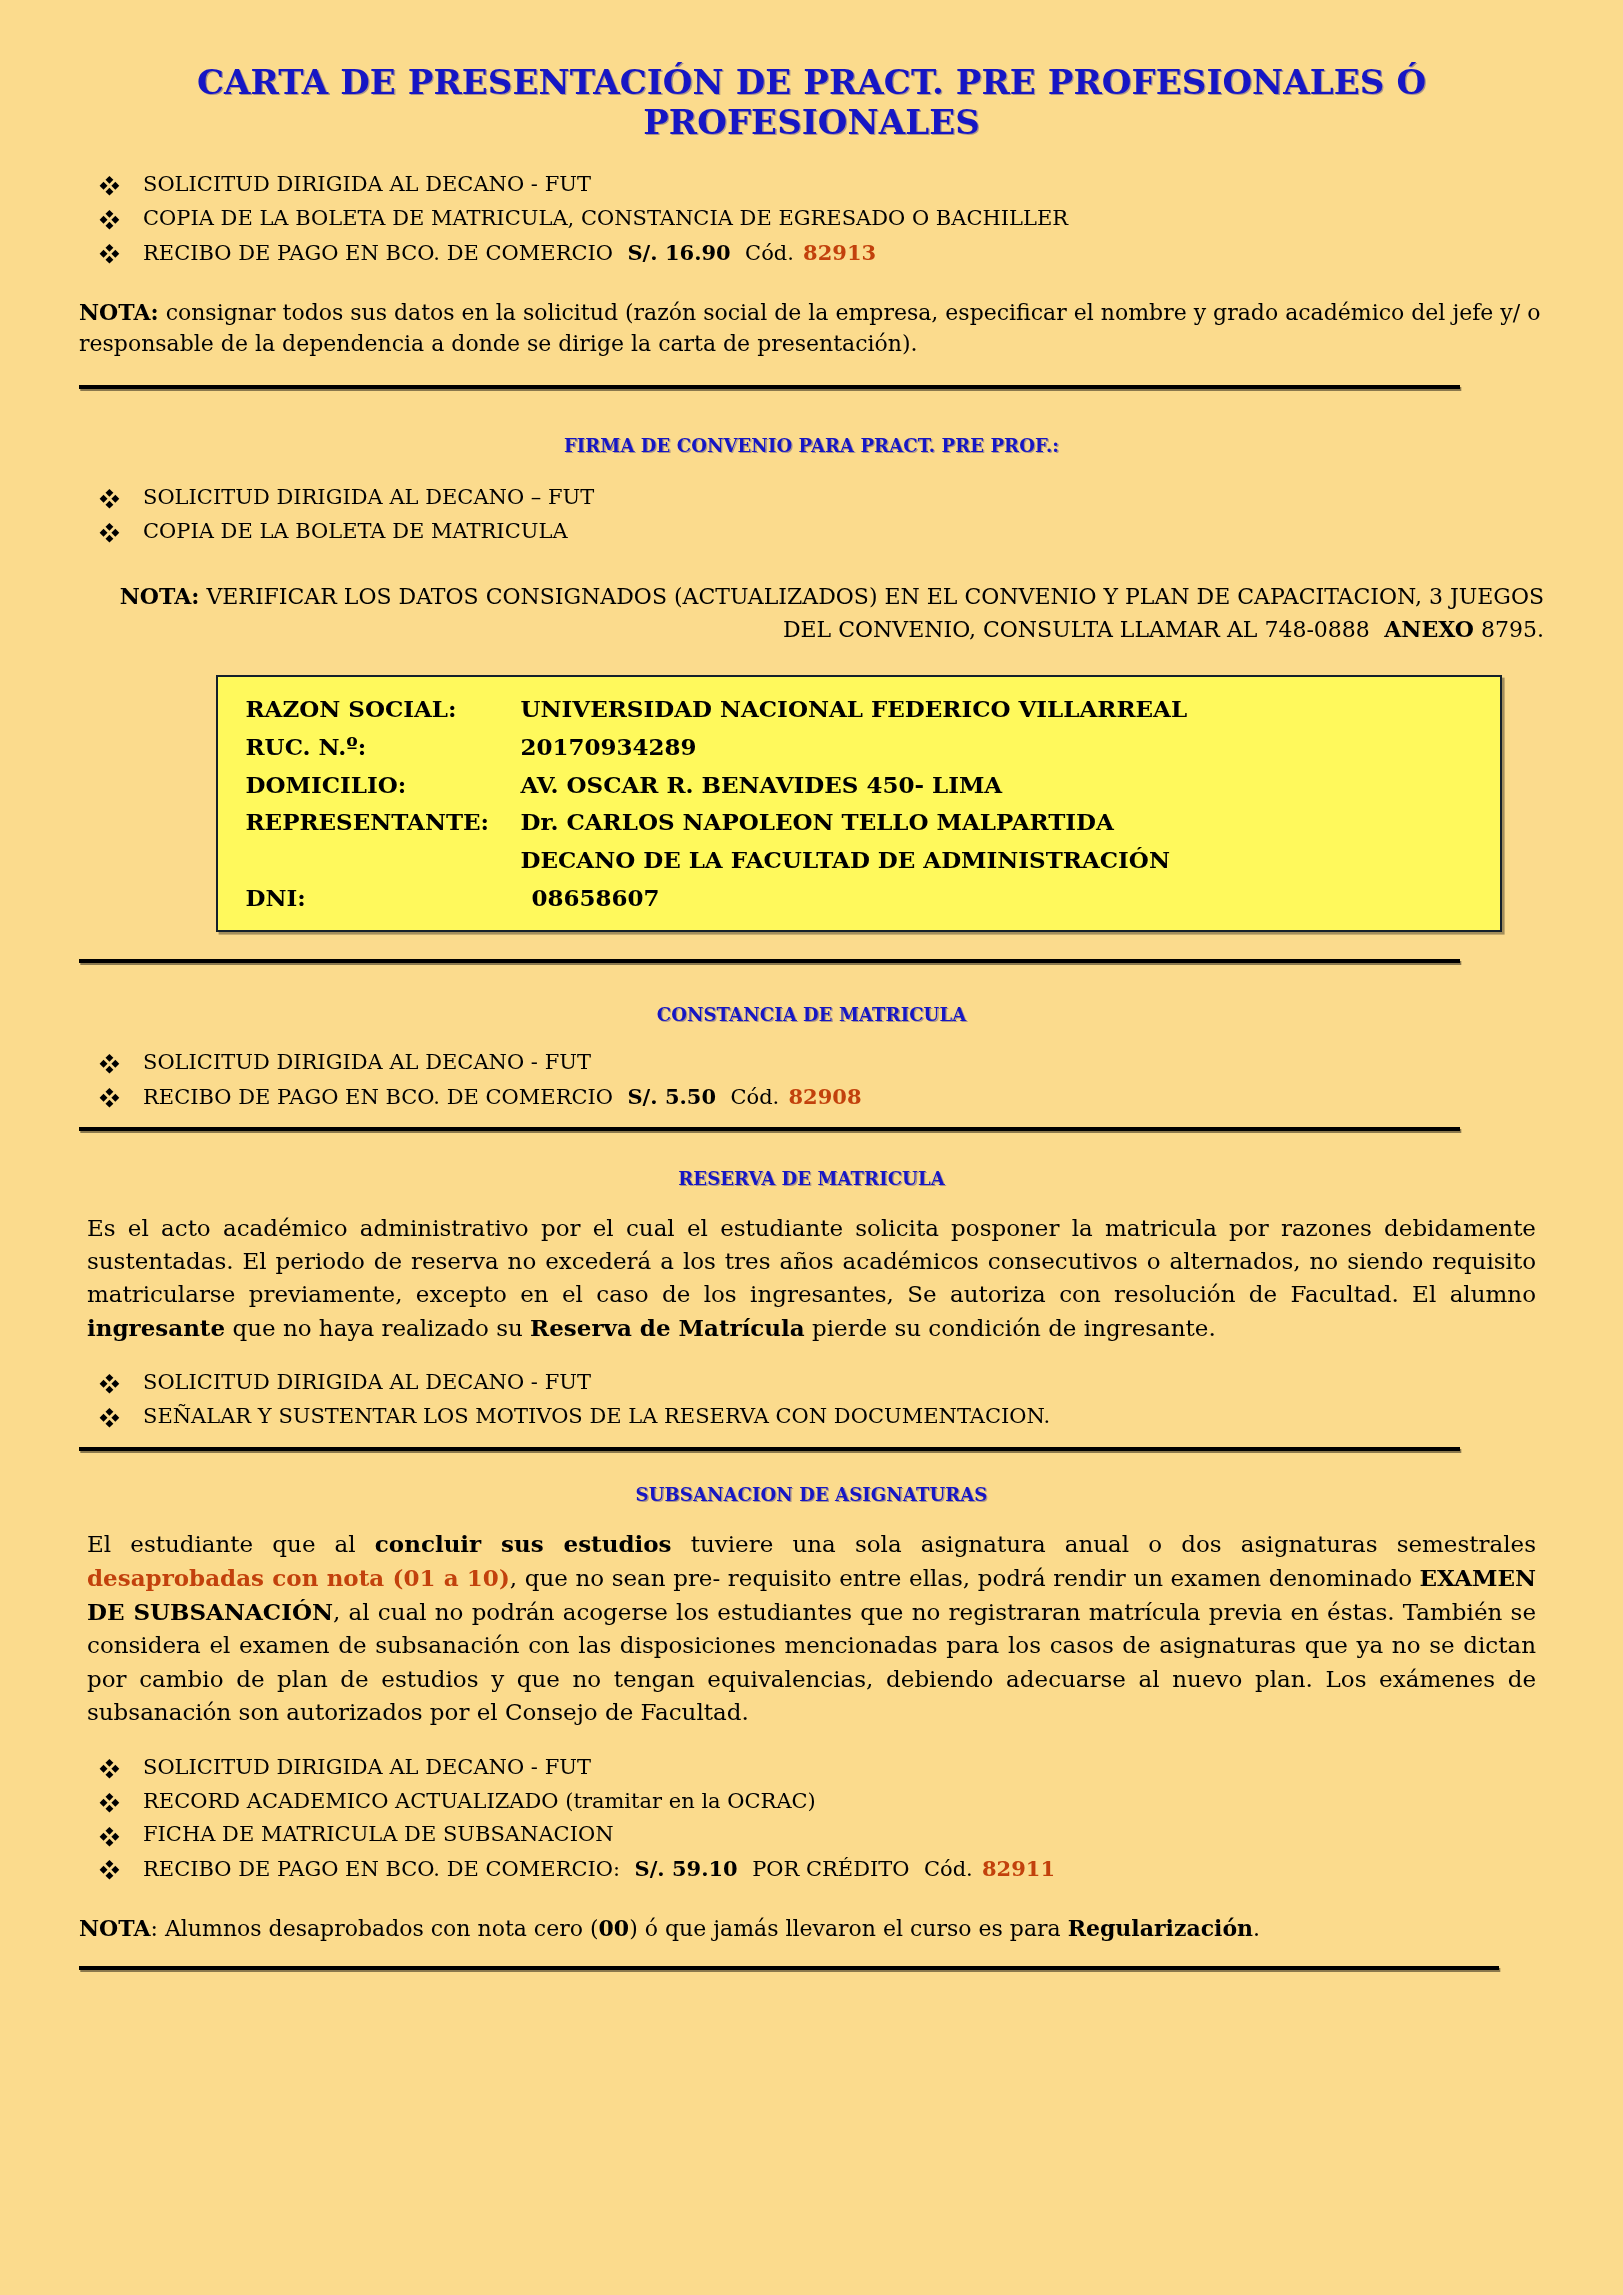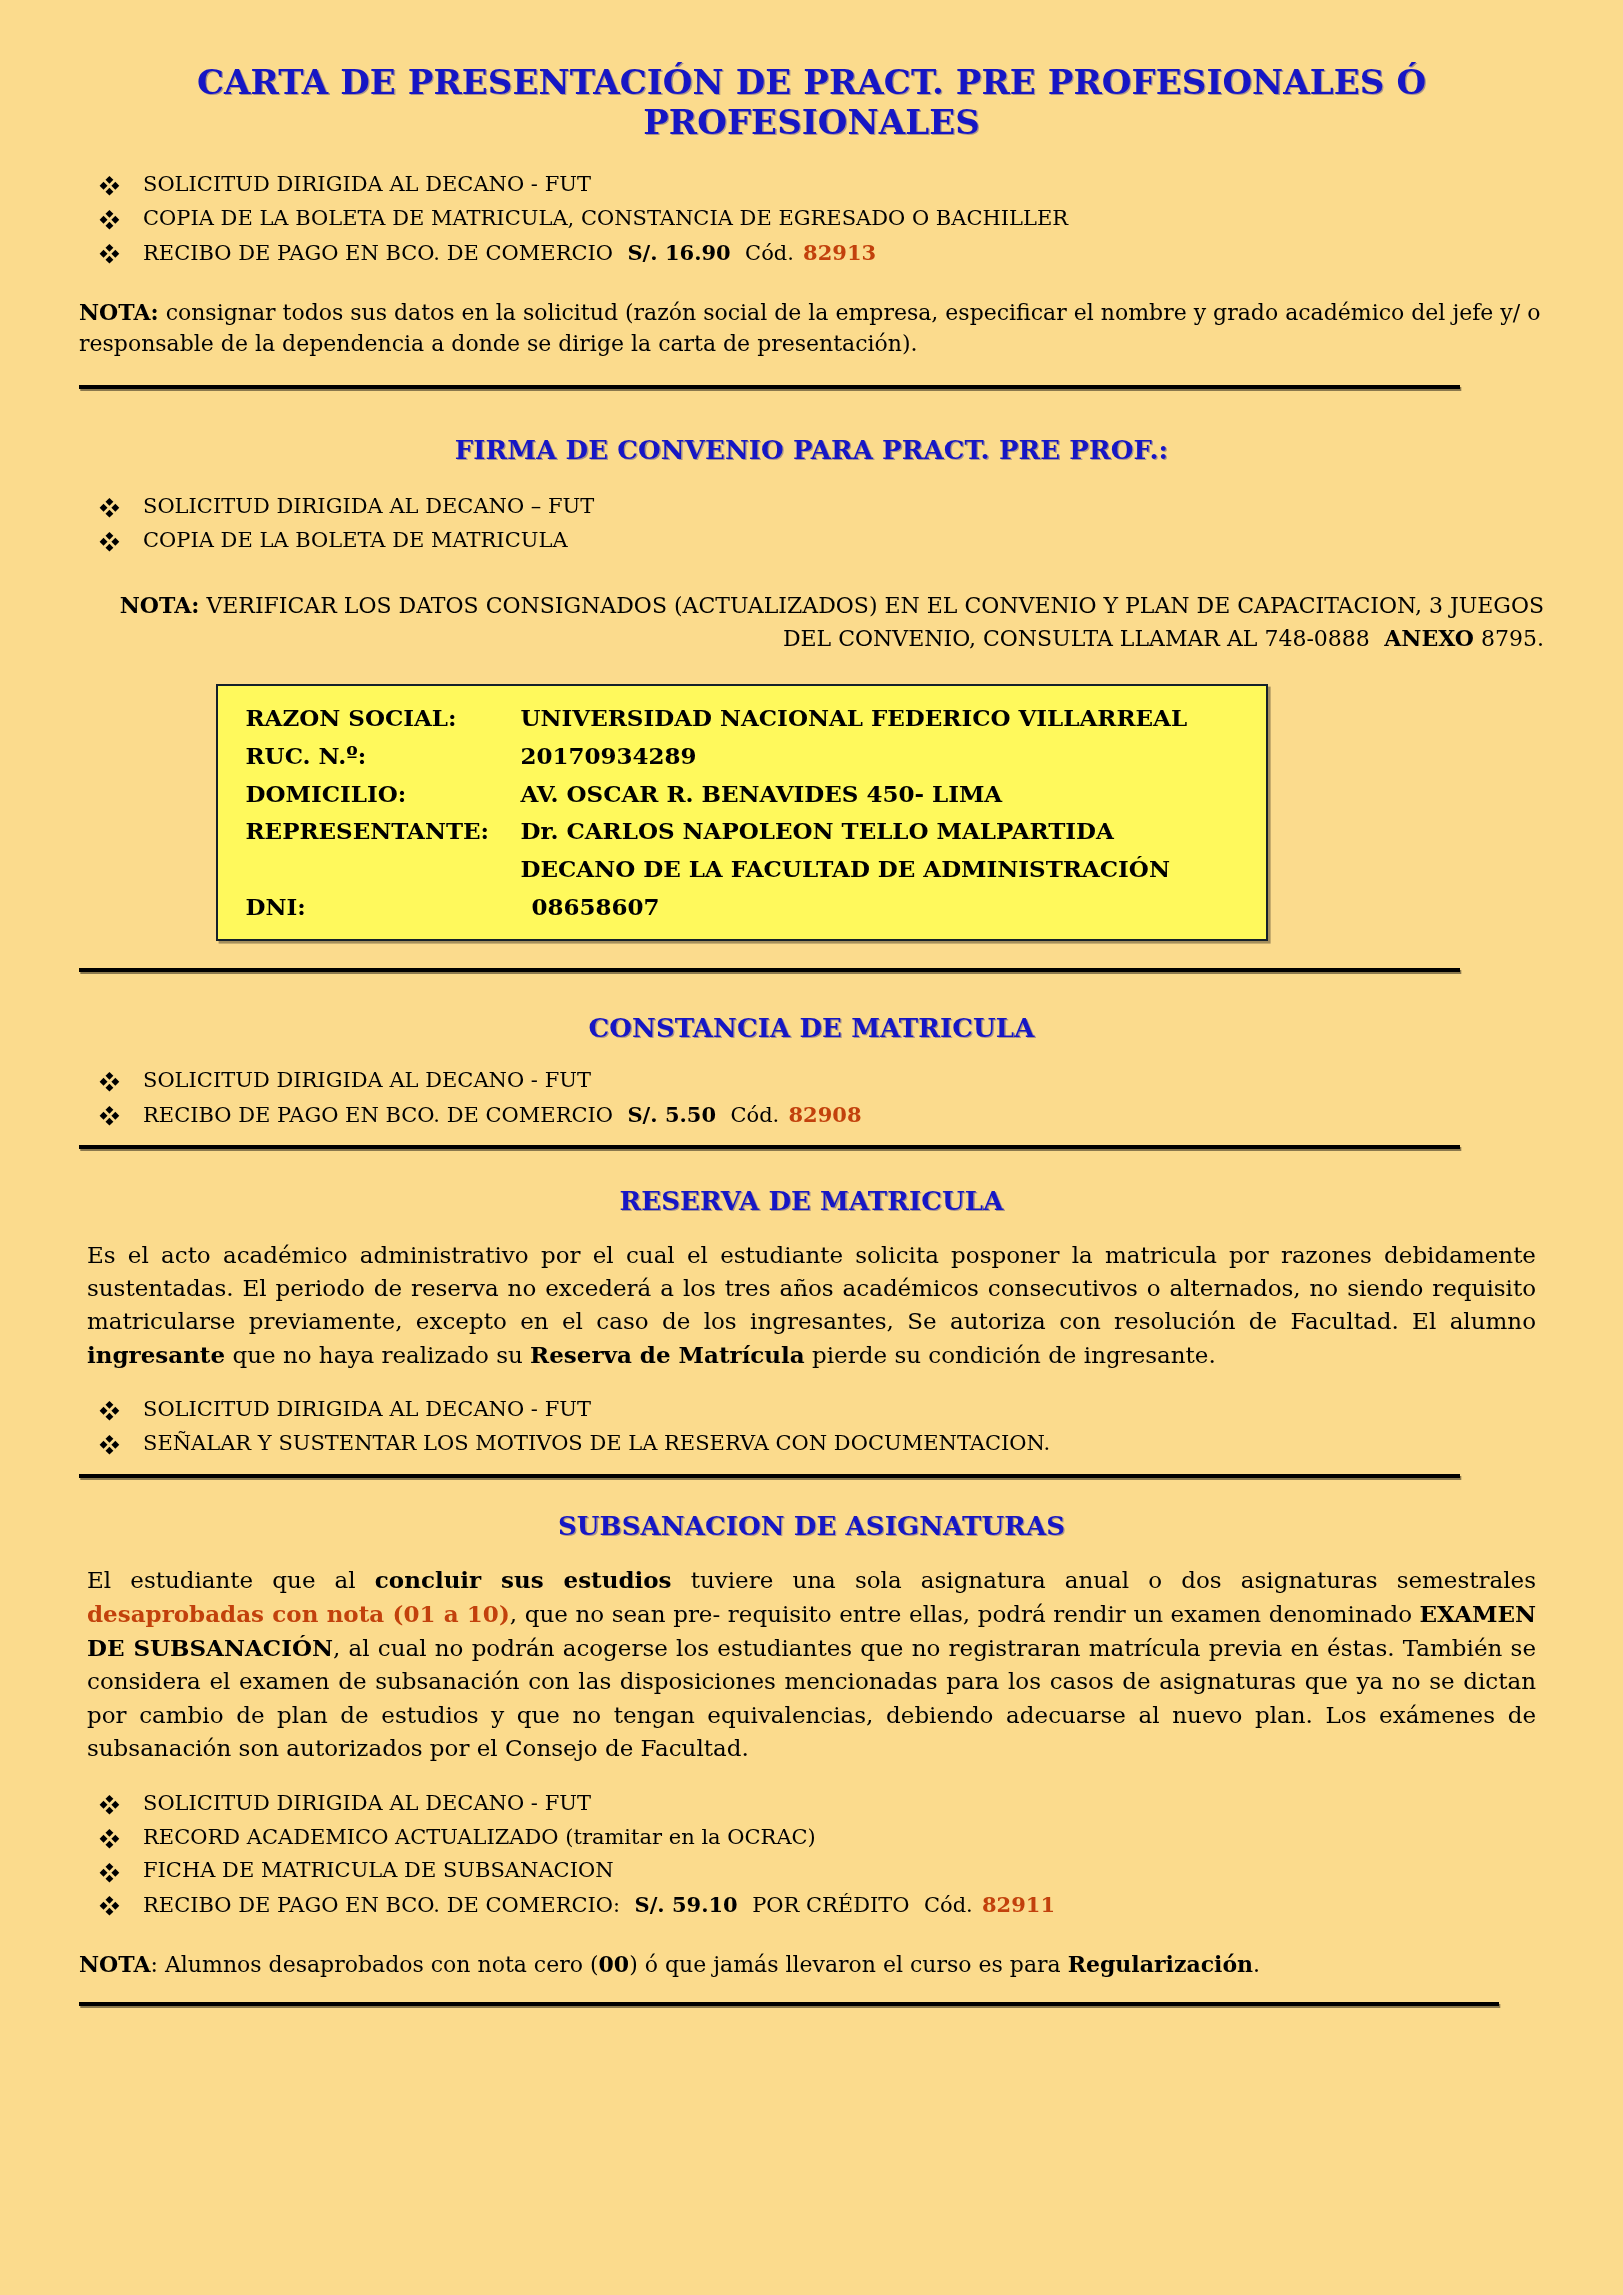--- a/index.html
+++ b/index.html
@@ -27,7 +27,7 @@
     color: #1616C4;
     font-weight: bold;
     text-align: center;
-    font-size: 26px;
+    font-size: 18px;
     letter-spacing: 0.1px;
     text-shadow: 1.3px 1.3px 0 rgba(20,20,120,0.35);
     font-family: "DejaVu Serif", "Liberation Serif", serif;

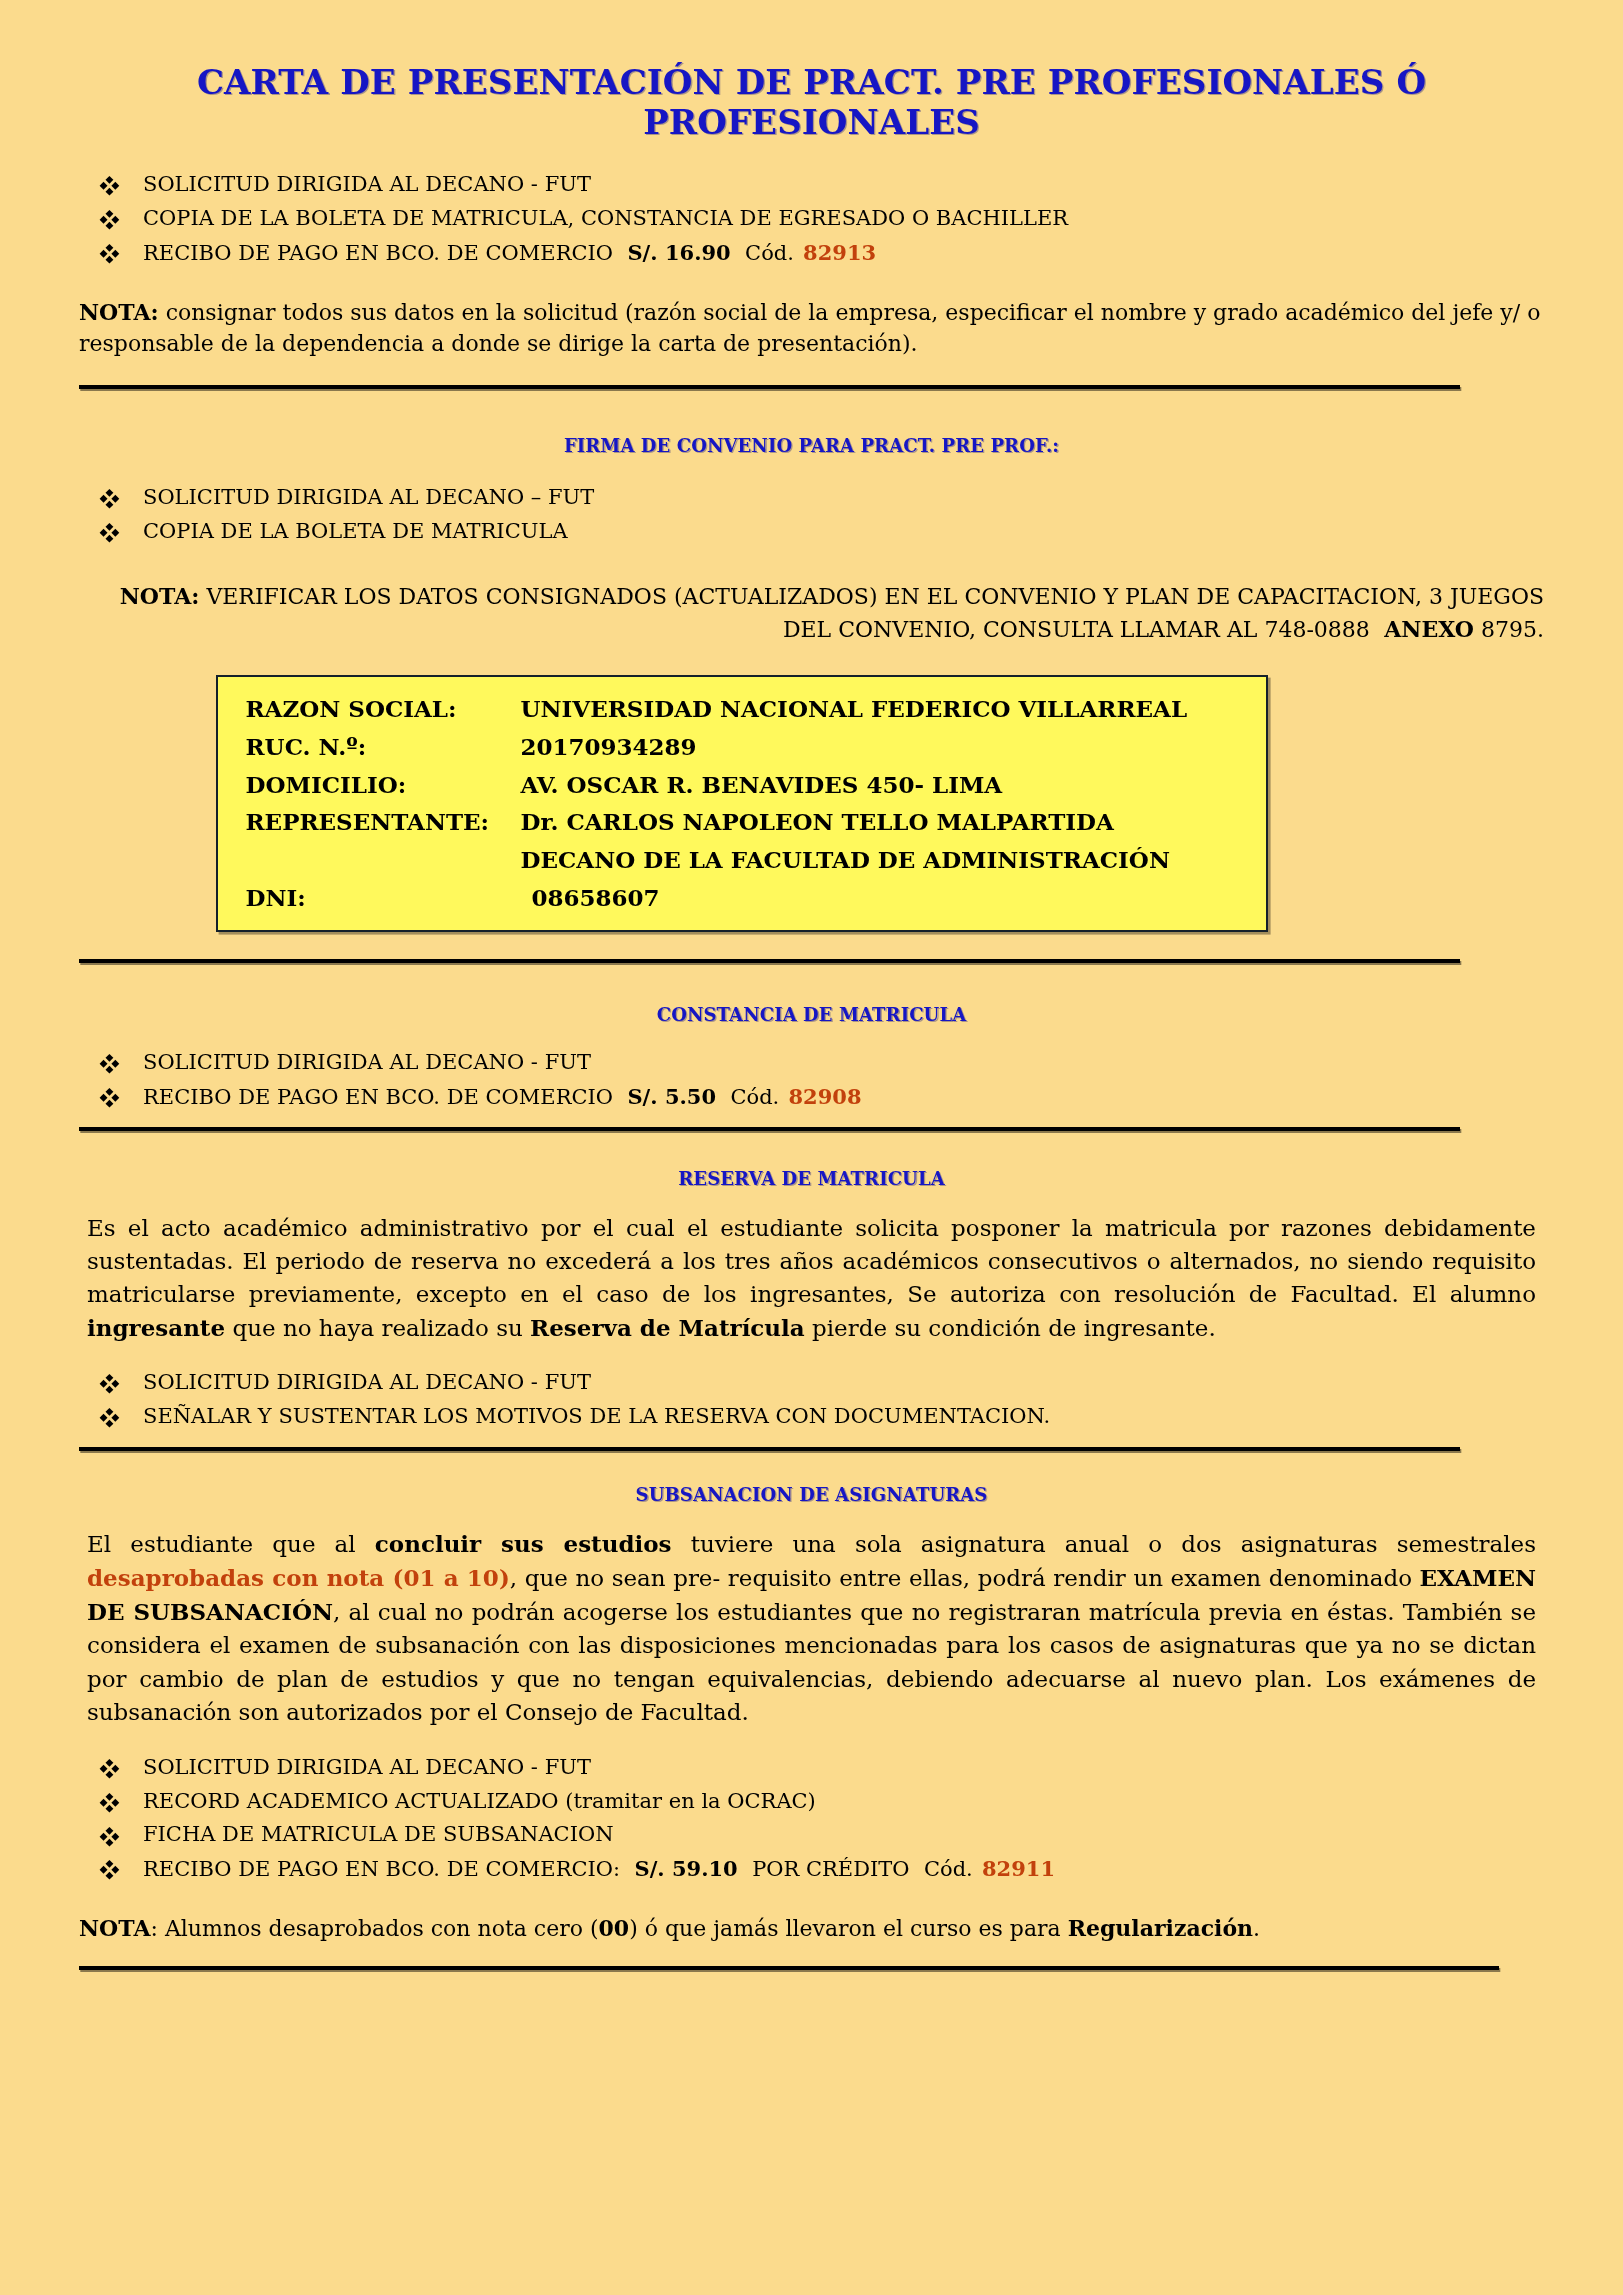--- a/index.html
+++ b/index.html
@@ -193,7 +193,7 @@
     <span class="b">NOTA:</span><span>  VERIFICAR LOS DATOS CONSIGNADOS (ACTUALIZADOS) EN EL CONVENIO Y PLAN DE CAPACITACION, 3 JUEGOS DEL CONVENIO, CONSULTA LLAMAR AL 748-0888</span><span class="b sp-l">ANEXO</span><span> 8795.</span>
   </p>
 
-  <div class="info-box" style="margin:29px 0 0 137px; width:1052px;">
+  <div class="info-box" style="margin:29px 0 0 137px; width:1286px;">
     <div class="info-row">
       <span class="lbl">RAZON SOCIAL:</span>
       <span class="val">UNIVERSIDAD NACIONAL FEDERICO VILLARREAL</span>

